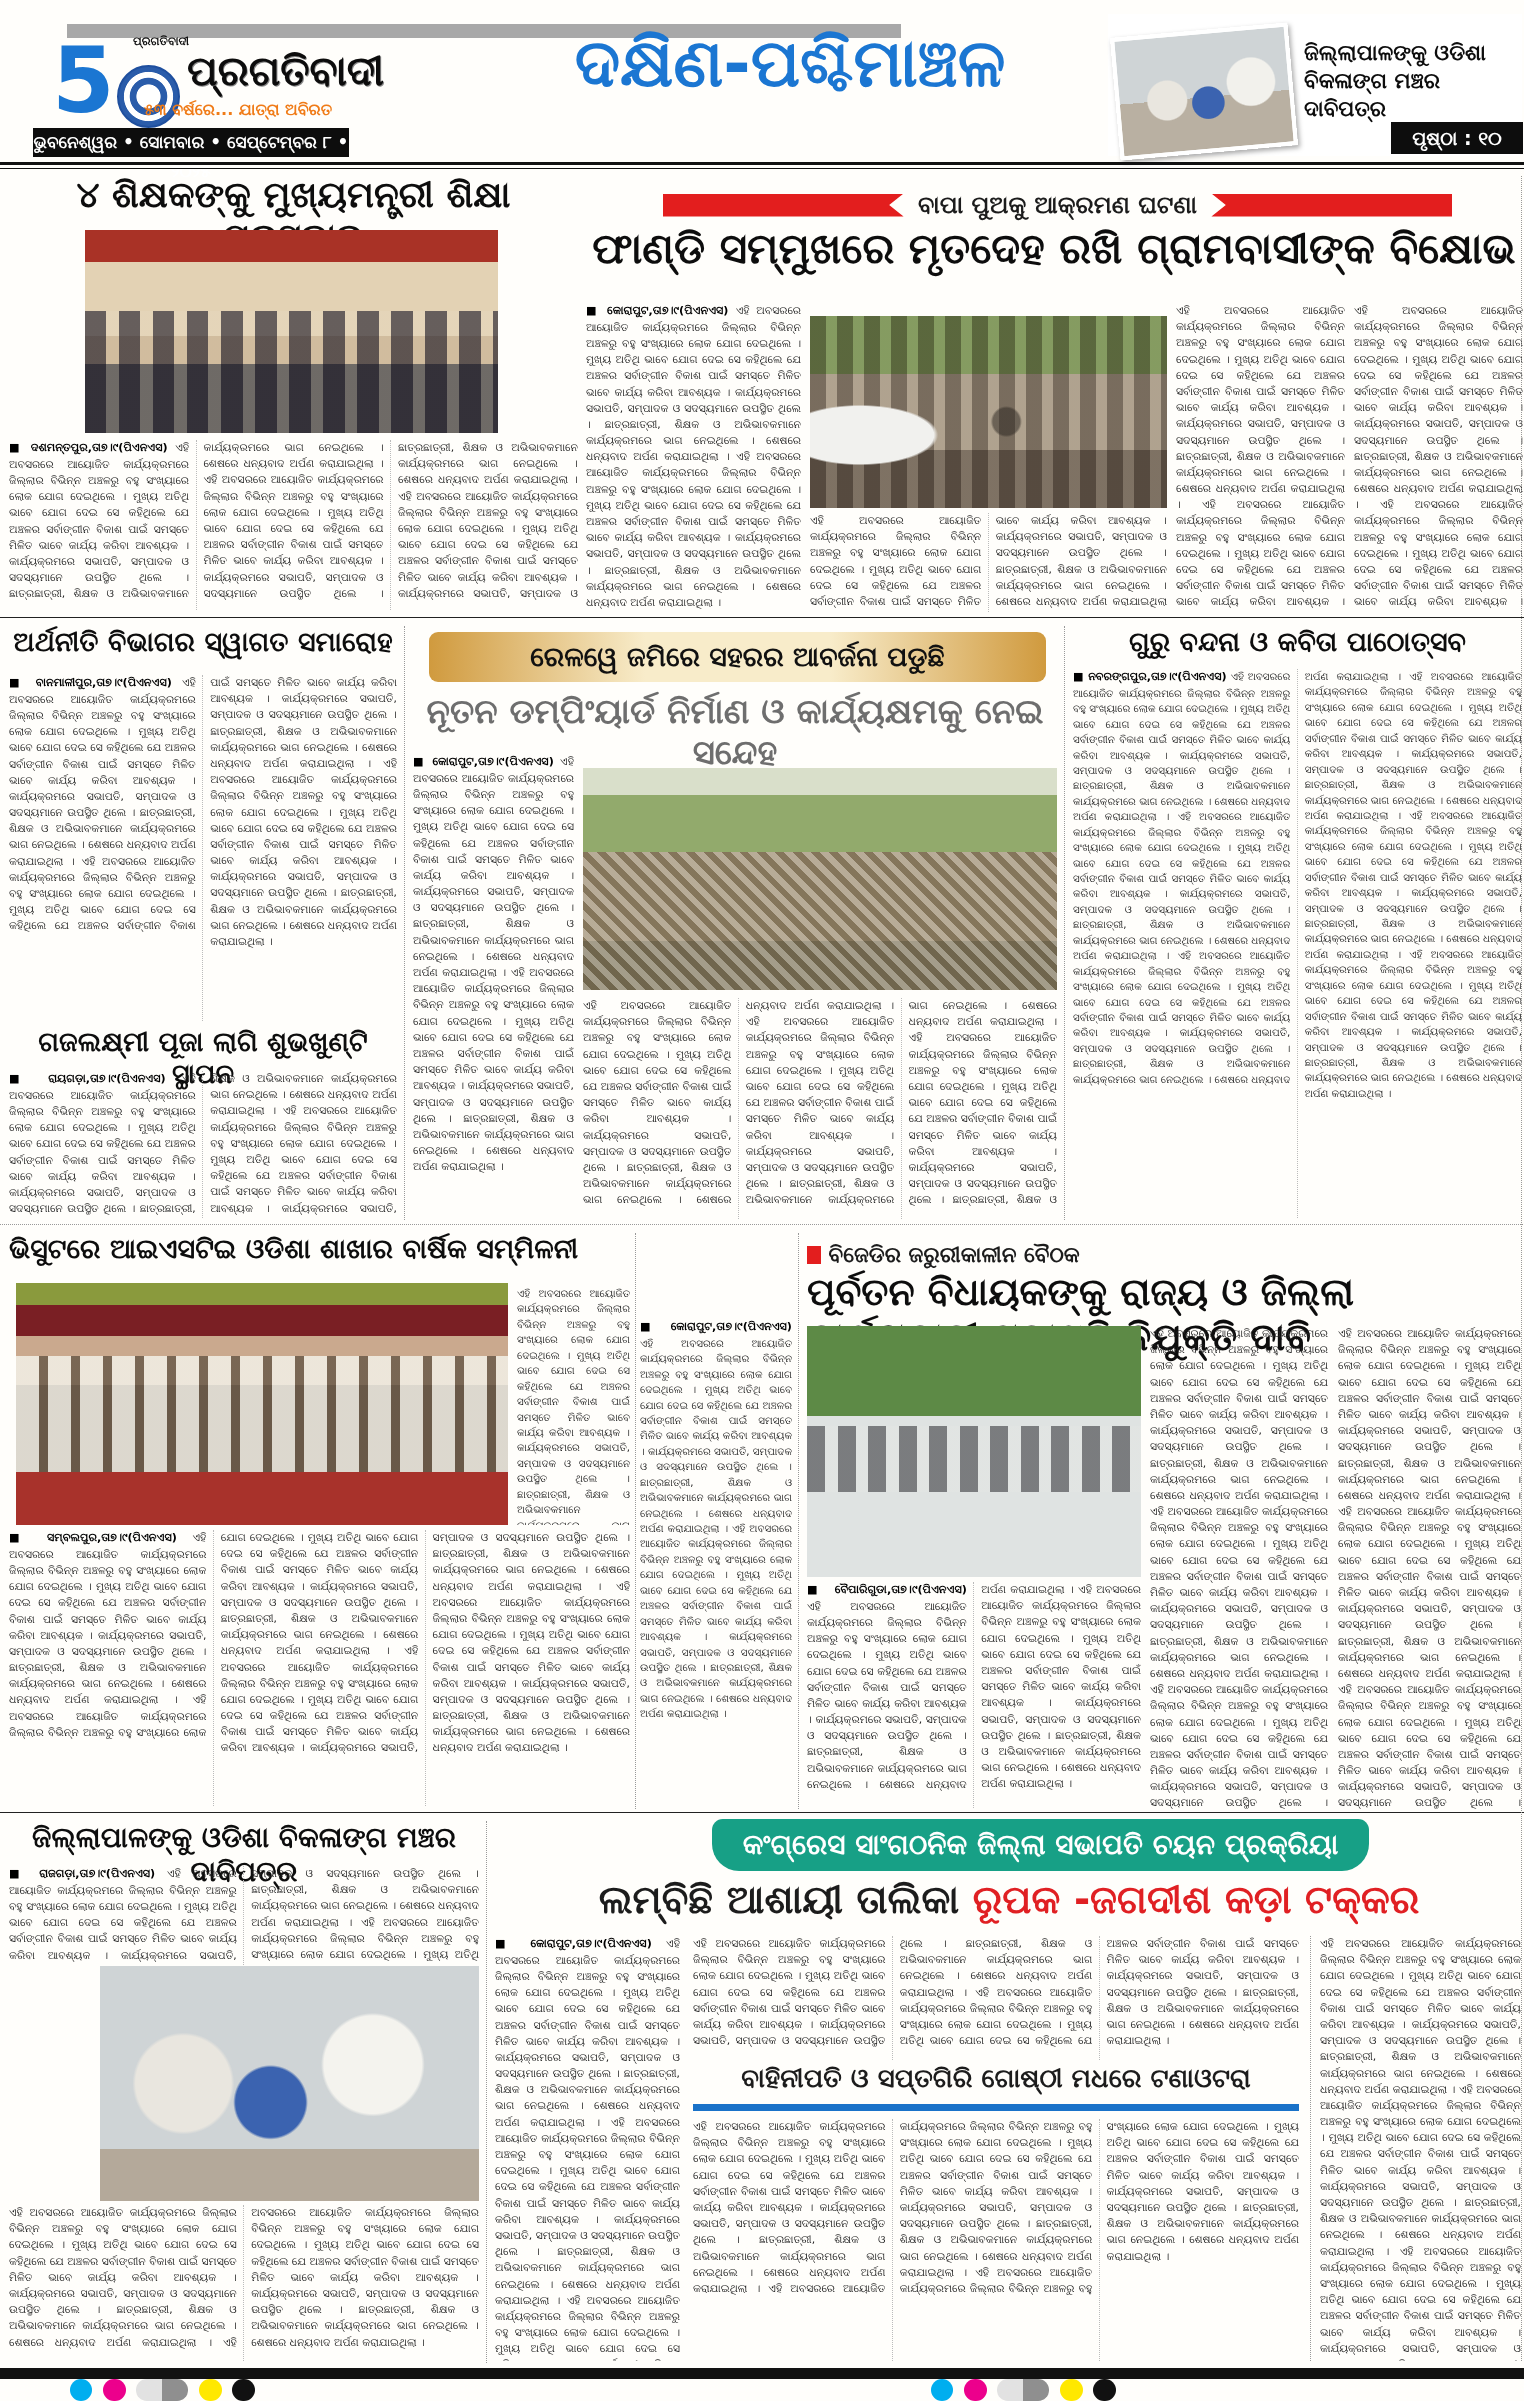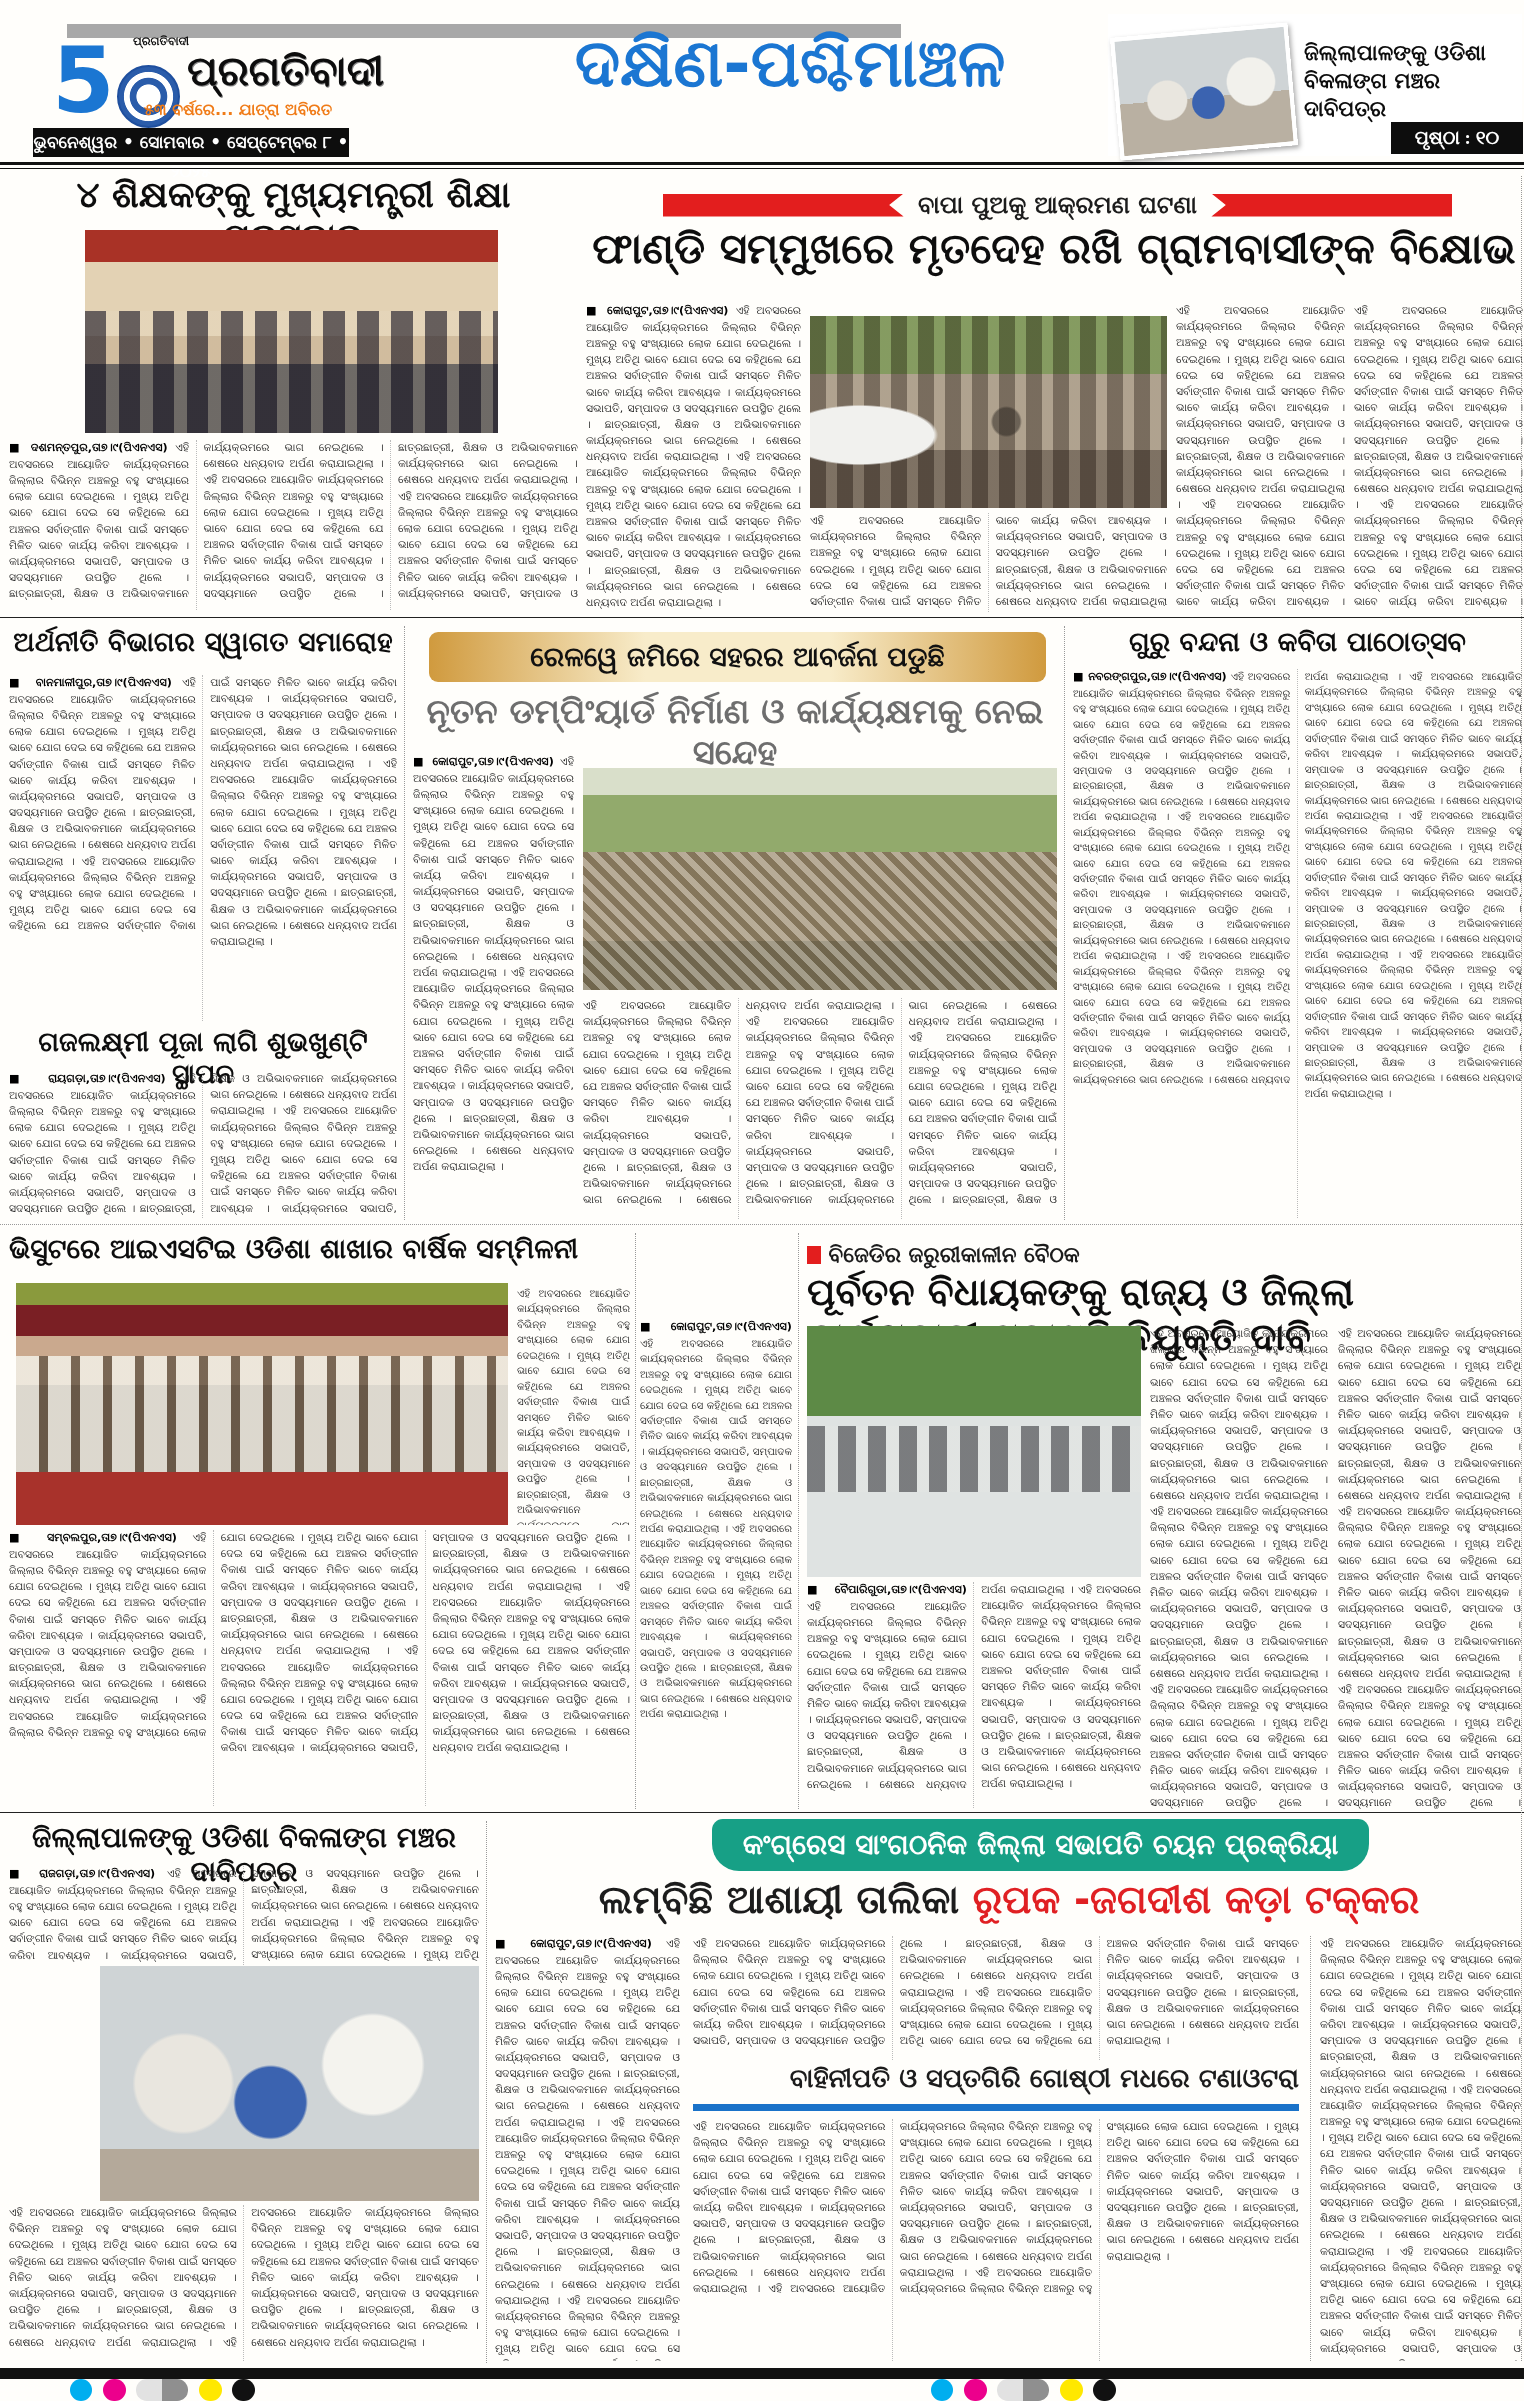--- a/index.html
+++ b/index.html
@@ -31,7 +31,7 @@
                        radial-gradient(circle at 78% 45%,#f2f1ec 0 16%,transparent 17%);}
   #promotitle{left:196px;top:25px;width:213px;font-size:21.5px;font-weight:800;line-height:1.3;color:#0d0d0d;}
   #promopage{left:283px;top:108px;width:132px;height:32px;background:#0d0d0d;color:#fff;
-             font-size:19px;font-weight:700;text-align:center;line-height:32px;font-family:Liberation Serif, serif;}
+             font-size:19px;font-weight:700;text-align:center;line-height:32px;}
   #ruledouble{left:0;top:162px;width:1525px;height:2.7px;border-top:3.6px solid #111;border-bottom:1.8px solid #111;}
   
   .hl{font-weight:800;color:#0d0d0d;}

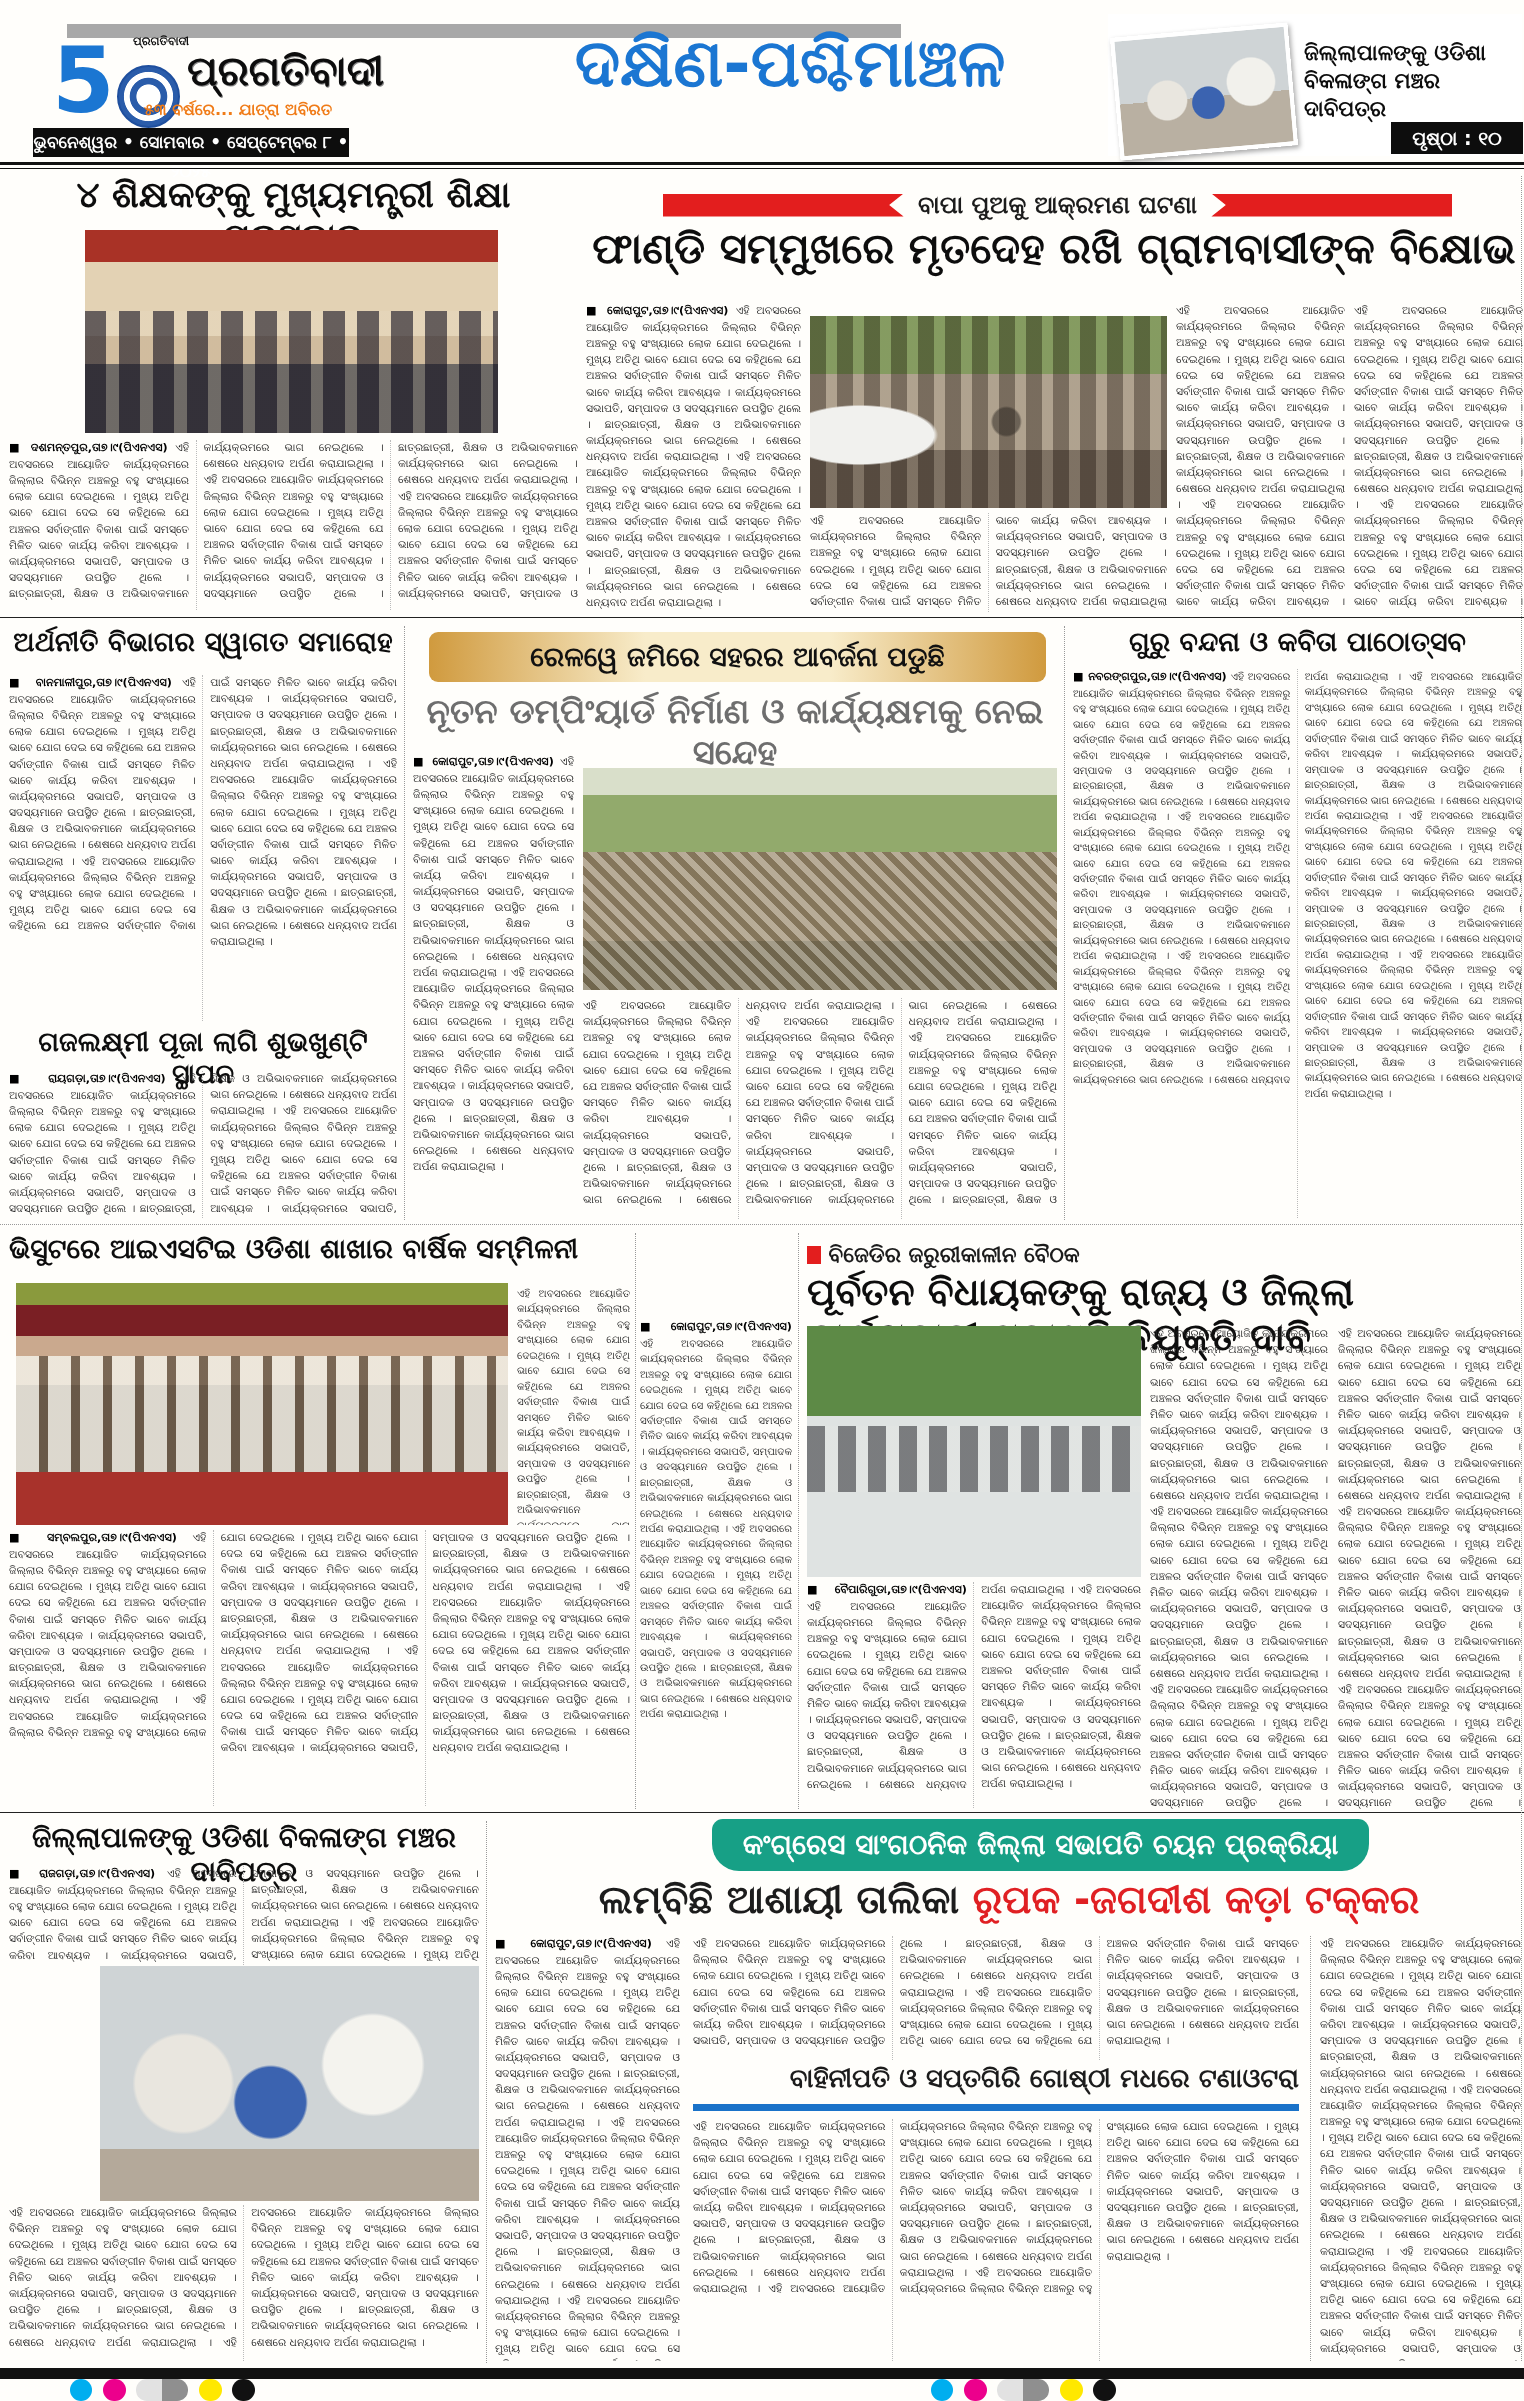--- a/index.html
+++ b/index.html
@@ -127,7 +127,7 @@
   #congh .red{color:#e02023;}
   #congc1{left:495px;top:1936px;width:185px;height:425px;}
   #congmt{left:693px;top:1936px;width:606px;height:124px;}
-  #congsub{left:693px;top:2063px;width:606px;text-align:right;font-size:26px;font-weight:800;}
+  #congsub{left:693px;top:2063px;width:606px;text-align:center;font-size:26px;font-weight:800;}
   #congbar{left:693px;top:2104px;width:606px;height:7.2px;background:#1a72c8;}
   #congmb{left:693px;top:2119px;width:606px;height:242px;}
   #vsep6{left:1310px;top:1936px;height:425px;}

